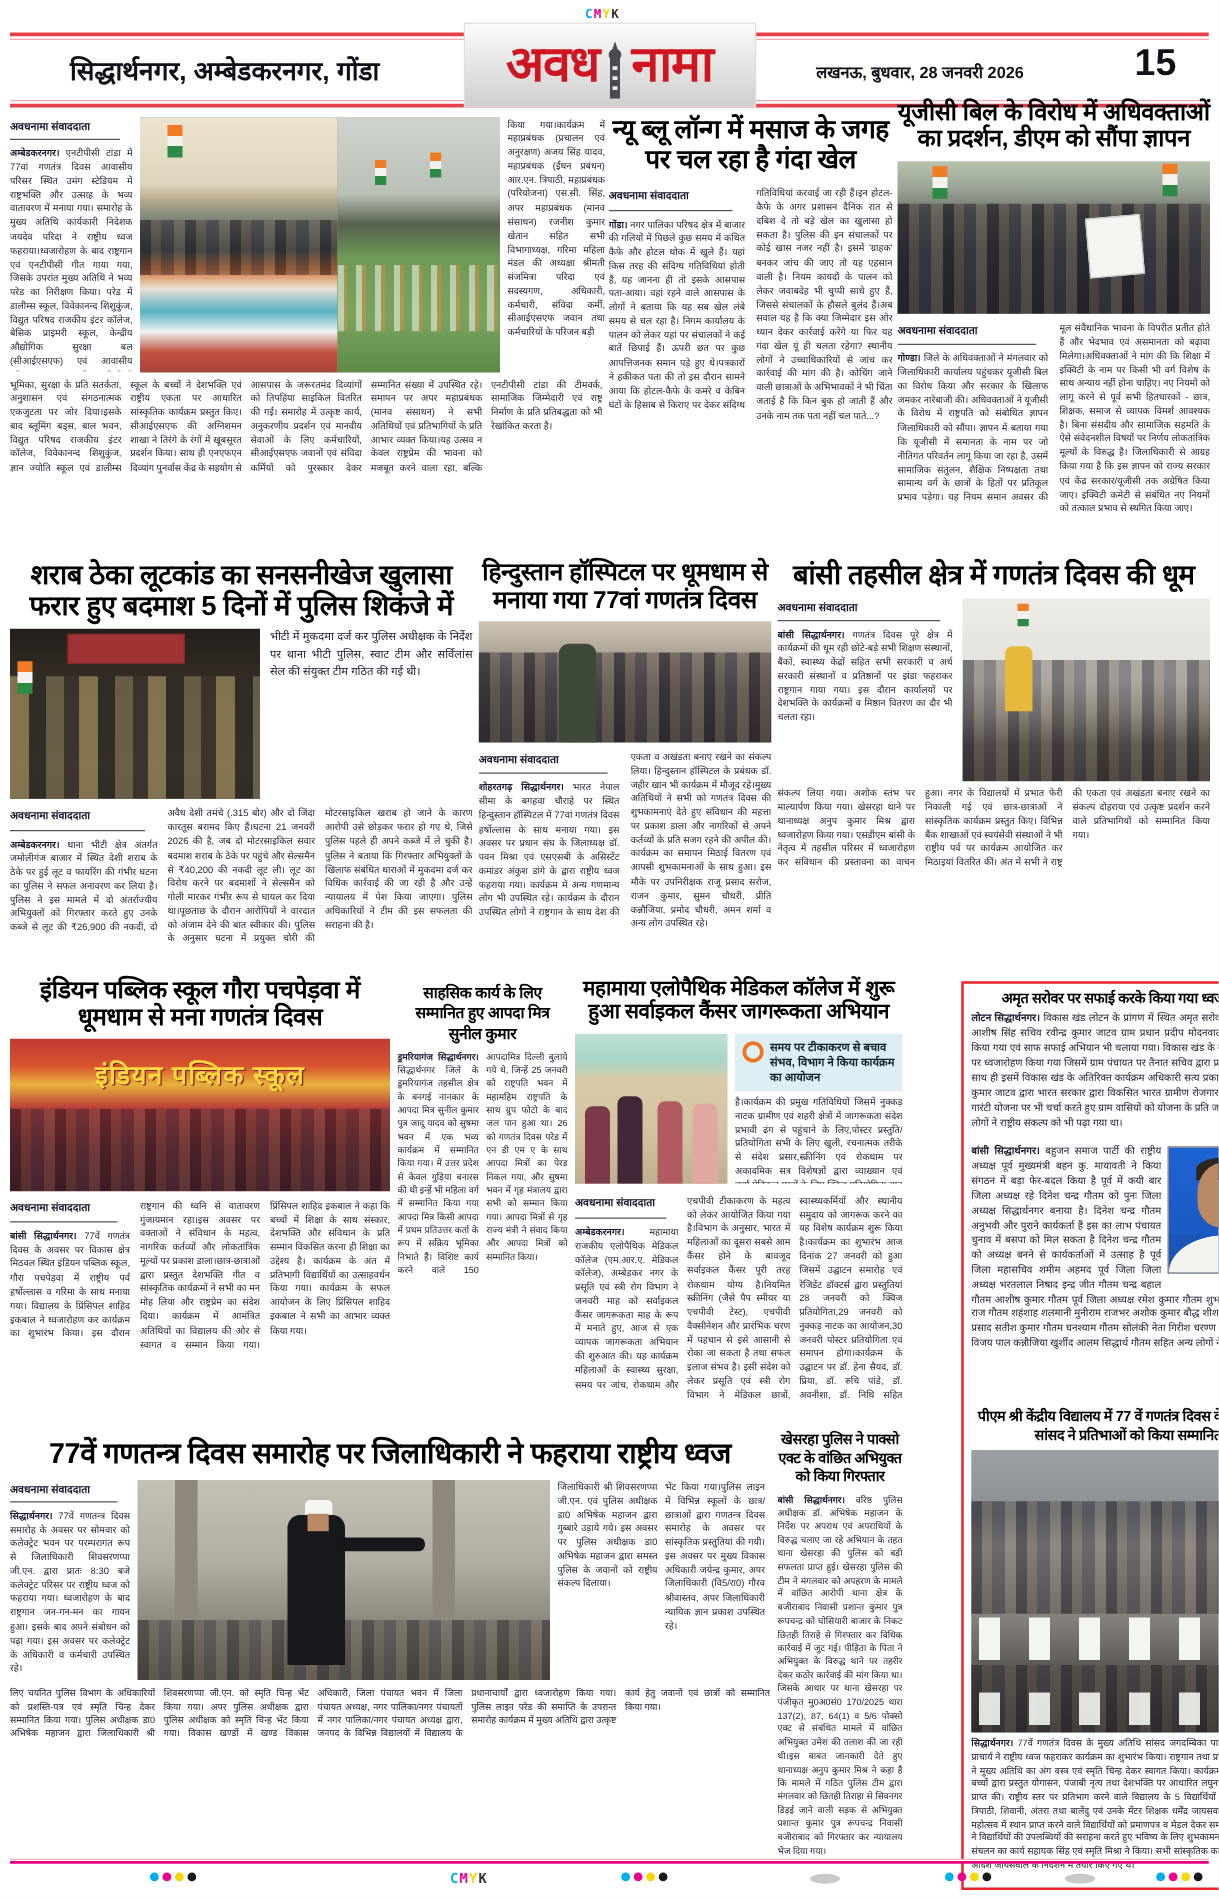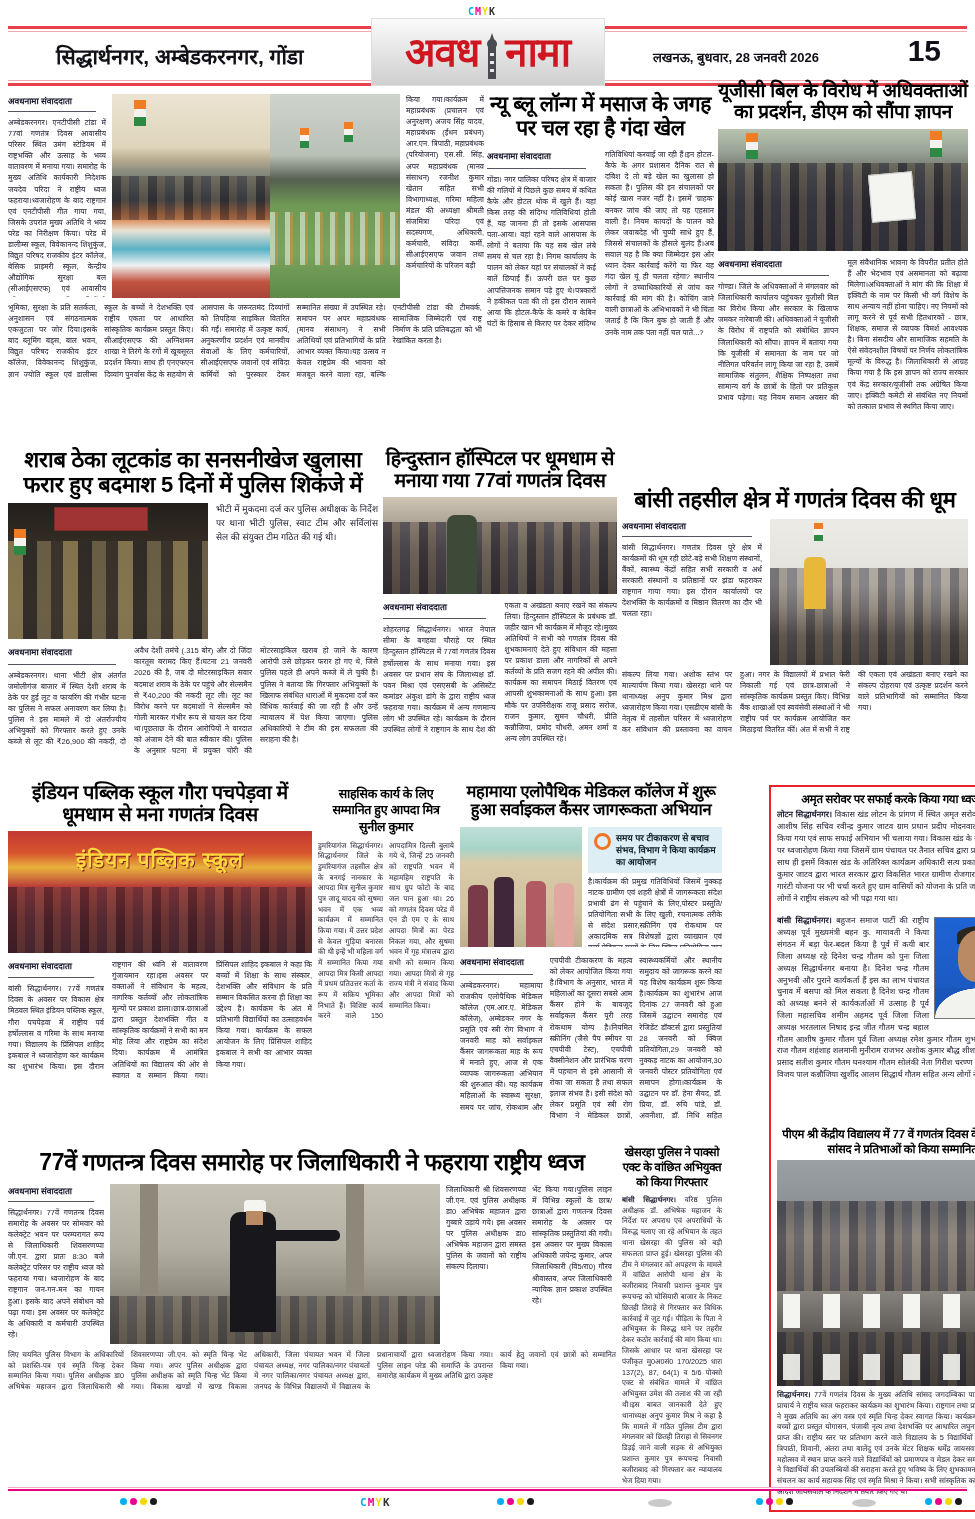--- a/index.html
+++ b/index.html
@@ -26,7 +26,7 @@
   .byline{font-weight:bold;font-size:8.5px;color:#14142a;border-bottom:1px solid #55555f;
           padding:1px 0 5px;margin:0 10px 5px 0;}
   .body{font-size:7.5px;line-height:1.48;text-align:justify;color:#1b1b2f;overflow:hidden;}
-  .body b{font-weight:normal;}
+  .body b{font-weight:bold;}
   .colwrap{overflow:hidden;}
   .ph{position:relative;overflow:hidden;background:#9a9a92;}
   .crowd{position:absolute;left:0;right:0;

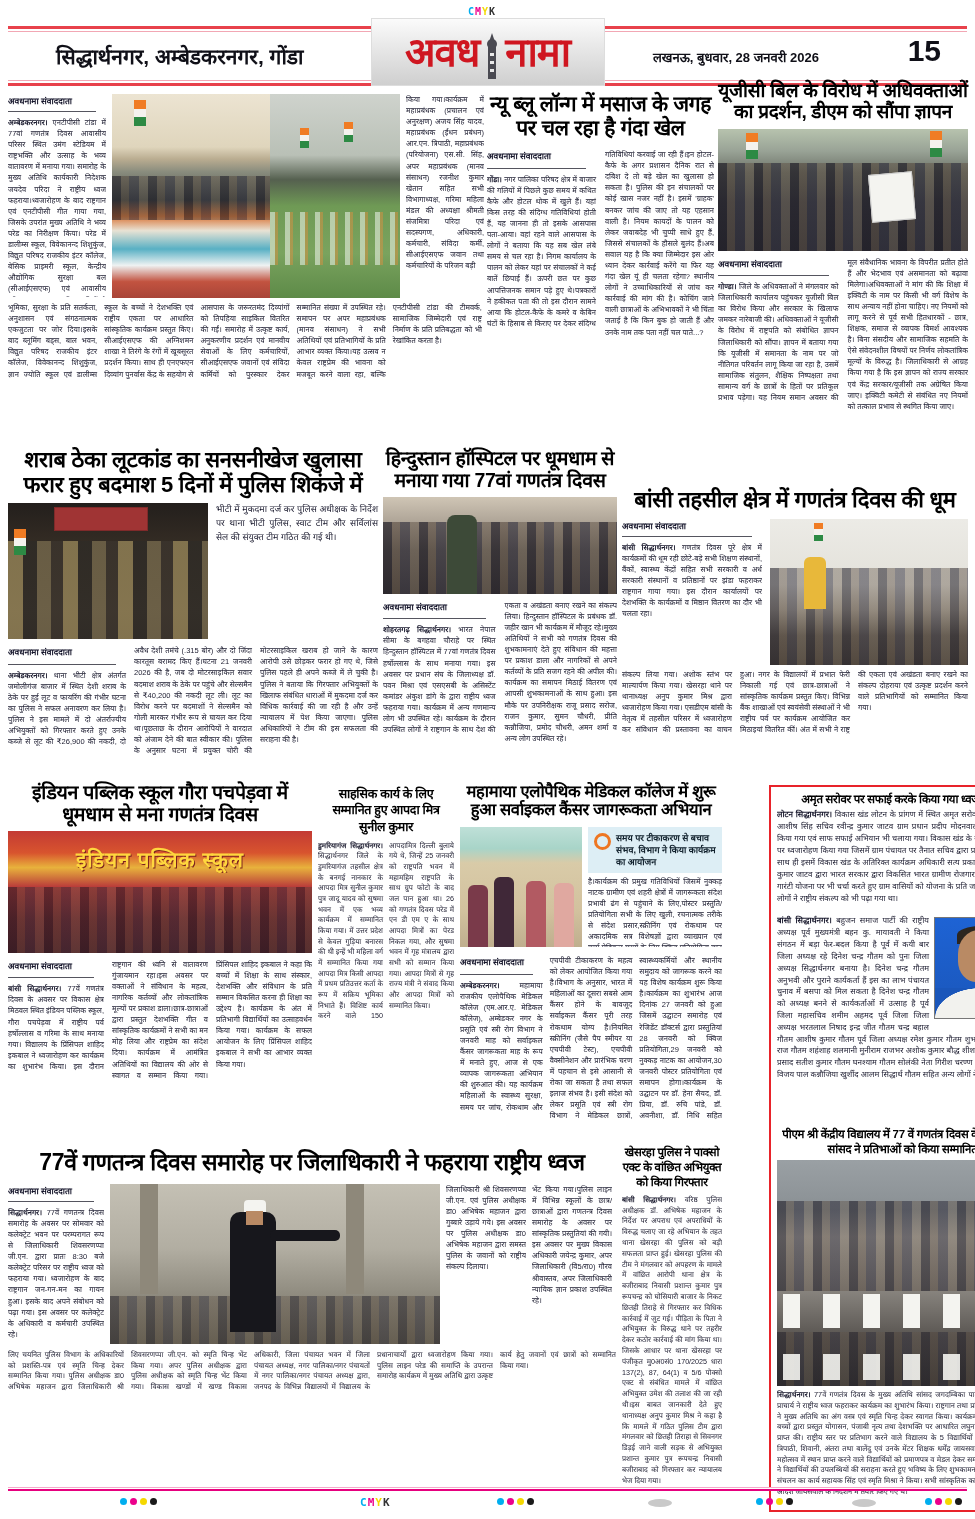--- a/index.html
+++ b/index.html
@@ -72,7 +72,7 @@
   #hospital-cols{margin-top:6px;height:166px;column-count:2;column-gap:9px;}
   
   #a-bansi{left:622px;top:448px;width:346px;}
-  #a-bansi .headline{font-size:22px;margin-top:40px;}
+  #a-bansi .headline{font-size:22px;}
   #bansi-mid{display:flex;gap:8px;margin-top:6px;height:146px;}
   #bansi-leftcol{width:140px;flex:none;}
   #bansi-photo{width:198px;height:146px;flex:none;

